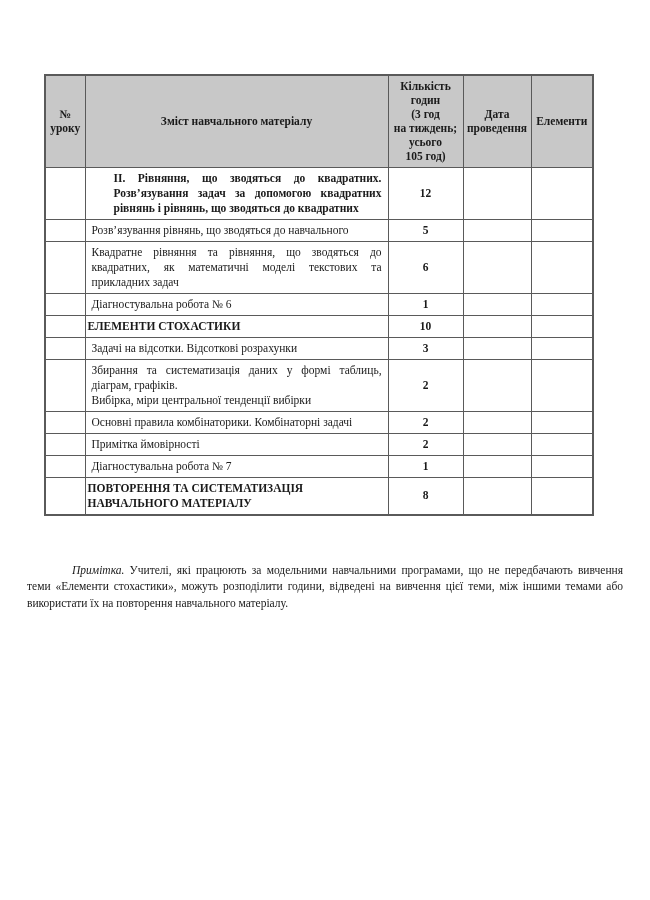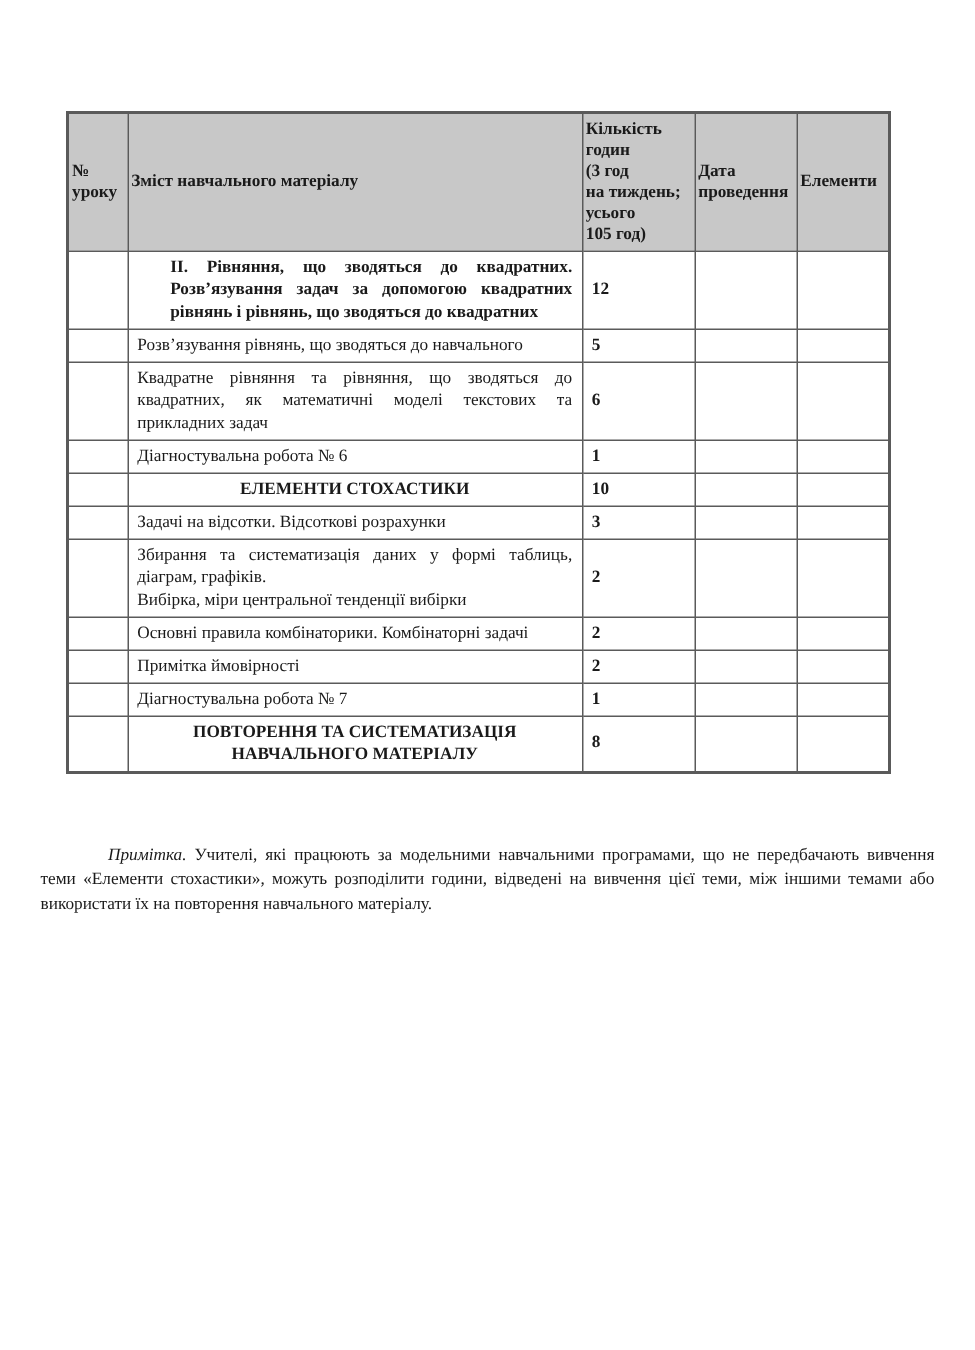--- a/index.html
+++ b/index.html
@@ -39,7 +39,7 @@
     font-weight: bold;
     font-size: 11.5px;
     line-height: 14px;
-    text-align: left;
+    text-align: center;
     white-space: pre-line;
     padding: 3px 2px;
     height: 92px;

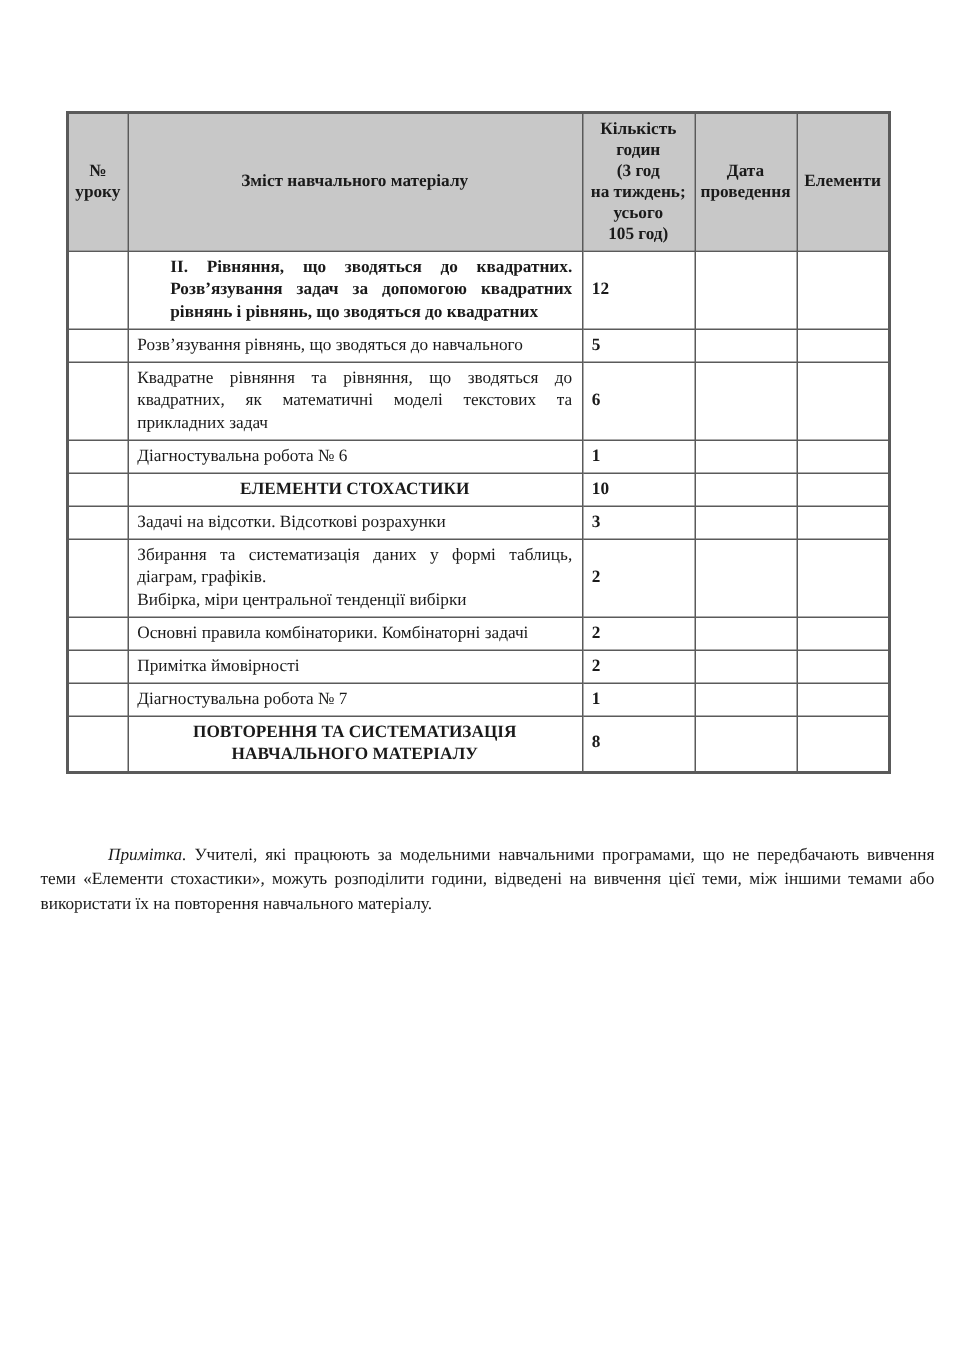--- a/index.html
+++ b/index.html
@@ -61,7 +61,7 @@
     padding: 3px 2px;
   }
   td.hours {
-    text-align: left;
+    text-align: center;
     font-weight: bold;
     padding: 3px 2px;
   }

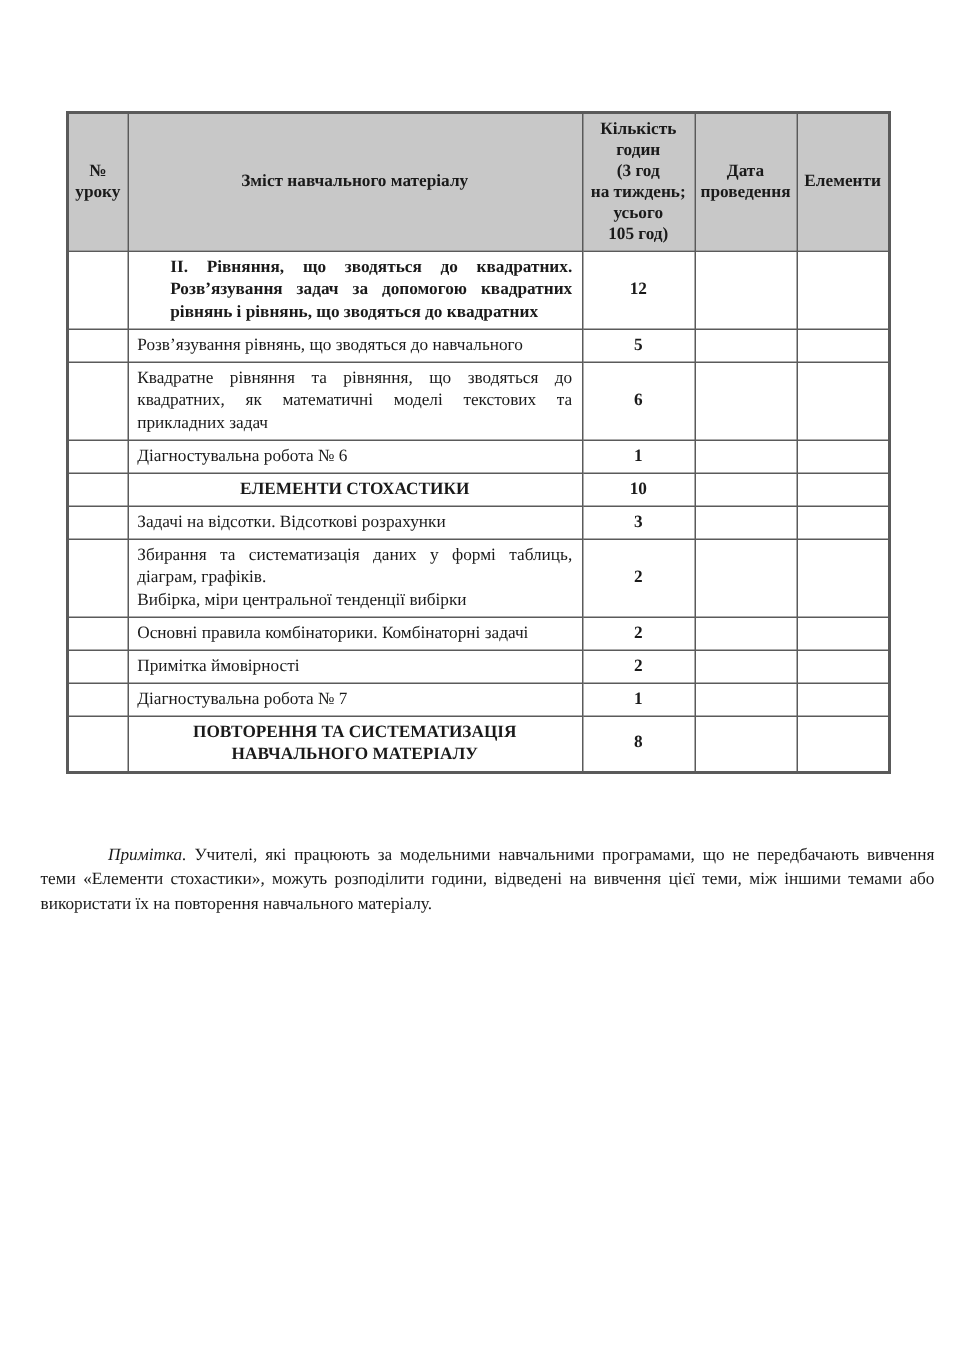--- a/index.html
+++ b/index.html
@@ -57,7 +57,7 @@
   td.content.bold { font-weight: bold; padding-left: 28px; }
   td.content.section {
     font-weight: bold;
-    text-align: center;
+    text-align: left;
     padding: 3px 2px;
   }
   td.hours {

